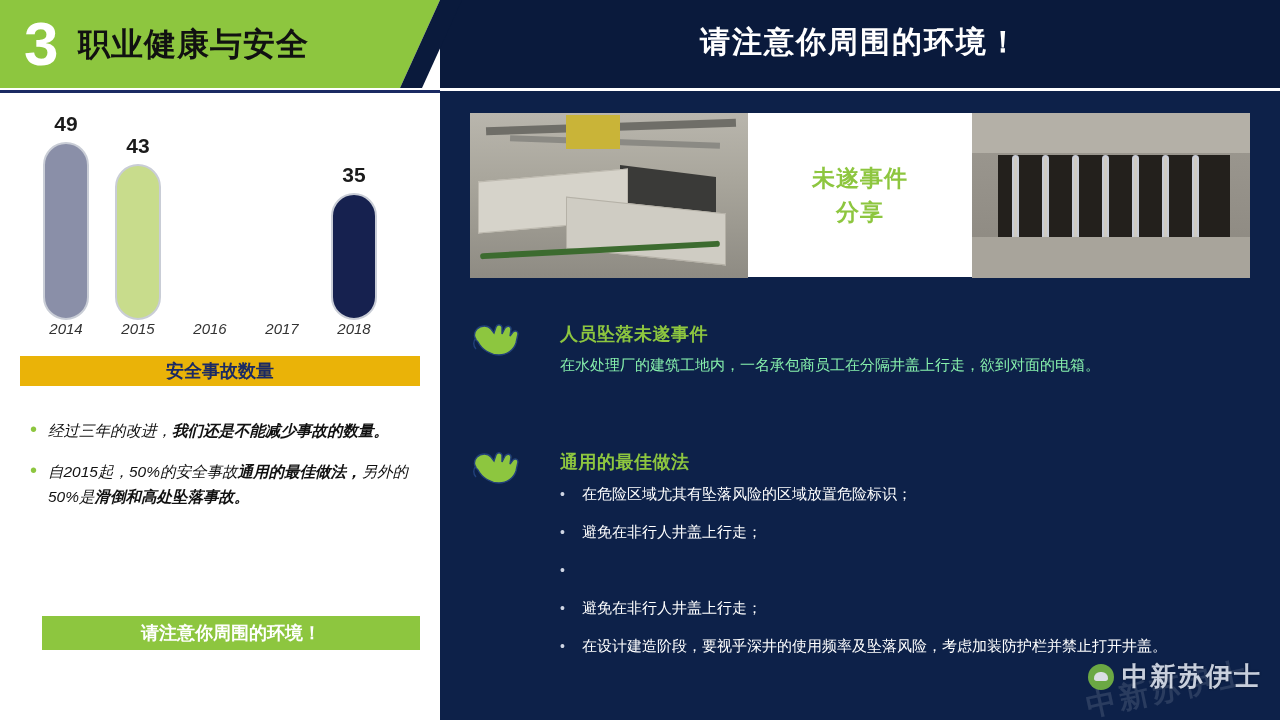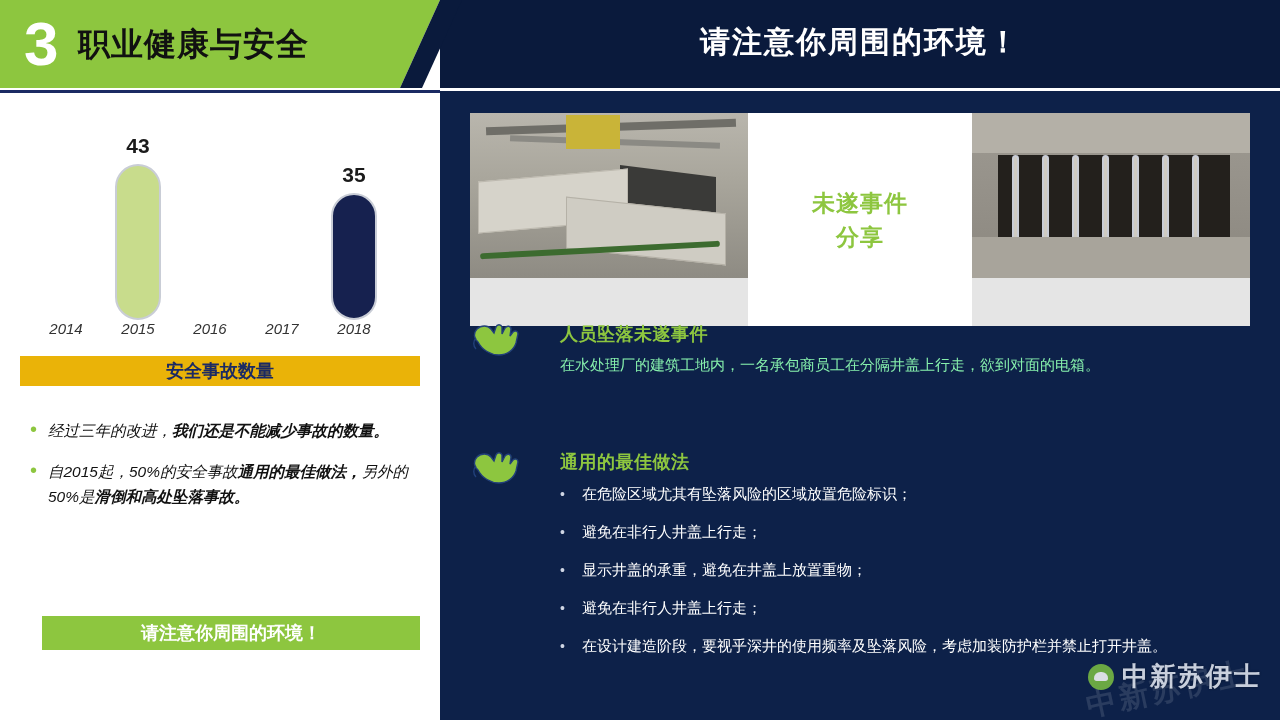--- a/index.html
+++ b/index.html
@@ -195,6 +195,10 @@
 
     <div class="chart">
       <div class="bars" id="bars">
+          <div class="bar-col" style="left: 18px;">
+            <div class="bar-val" style="bottom: 184px;">49</div>
+            <div class="bar" style="height: 178px; background: rgb(138, 143, 168);"></div>
+          </div>
           <div class="bar-col" style="left: 90px;">
             <div class="bar-val" style="bottom: 162px;">43</div>
             <div class="bar" style="height: 156px; background: rgb(200, 220, 140);"></div>

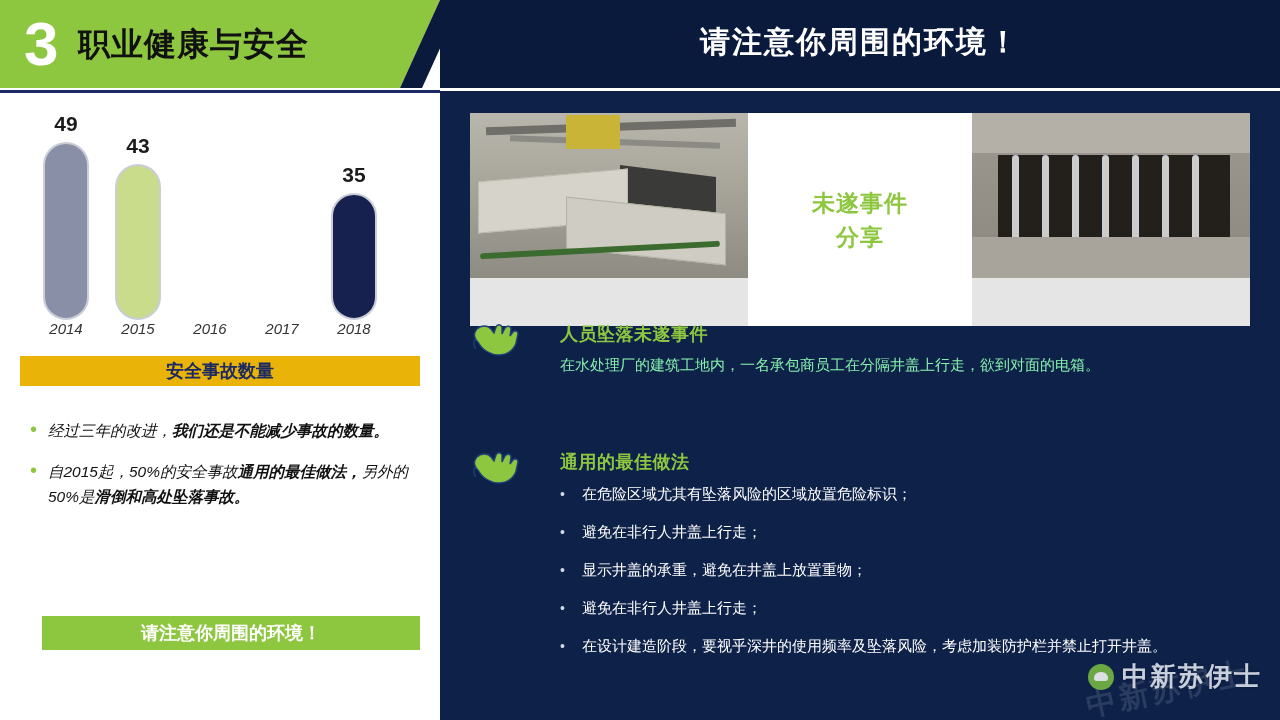--- a/index.html
+++ b/index.html
@@ -109,7 +109,7 @@
 
   
   .photos {
-    position: absolute; left: 30px; top: 113px; width: 780px; height: 213px;
+    position: absolute; left: 30px; top: 113px; width: 780px; height: 164px;
     background: #e5e5e5; display: flex;
   }
   .photo { width: 278px; height: 165px; position: relative; overflow: hidden; }

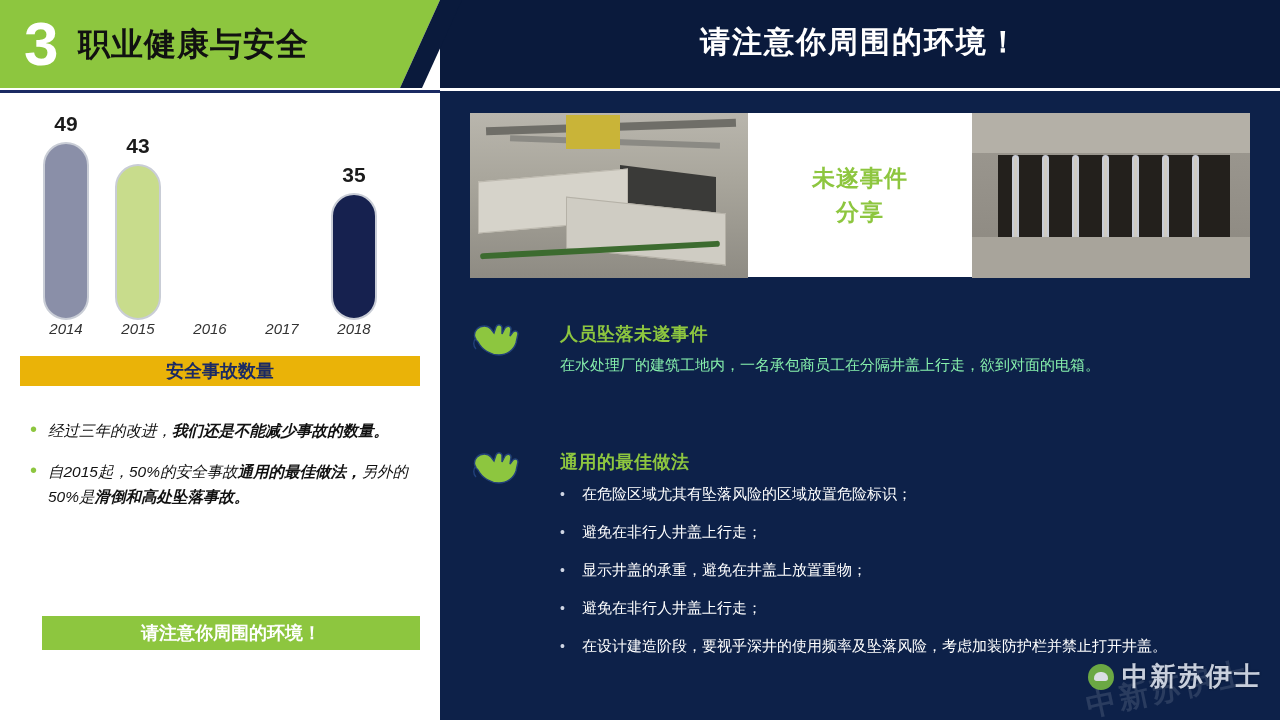--- a/index.html
+++ b/index.html
@@ -306,7 +306,6 @@
           </div>
           <div class="sub-row">
             <div class="sub-dot">•</div>
-            <div class="sub-txt">显示井盖的承重，避免在井盖上放置重物；</div>
           </div>
           <div class="sub-row">
             <div class="sub-dot">•</div>

